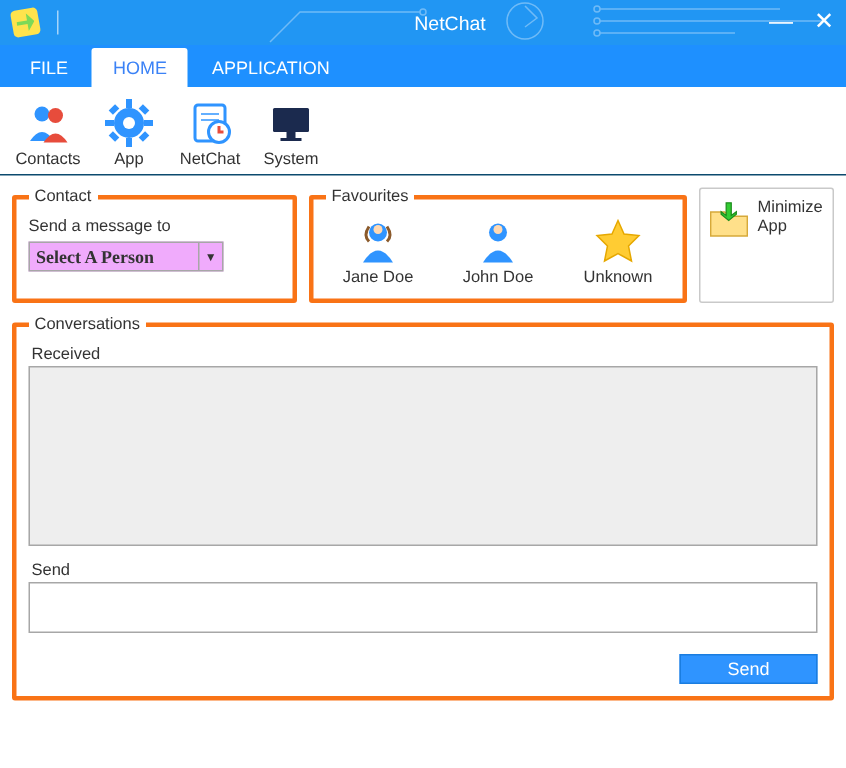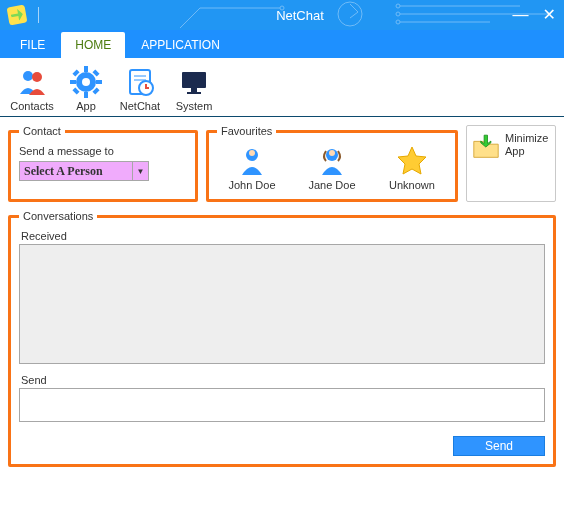--- a/index.html
+++ b/index.html
@@ -32,7 +32,7 @@
   .tab {
     padding:6px 14px 6px; color:#fff; font-size:12px; cursor:default; margin-right:2px;
   }
-  .tab.active { background:#fff; color:#4d7c0f; border-radius:2px 2px 0 0; }
+  .tab.active { background:#fff; color:#3b82f6; border-radius:2px 2px 0 0; }
 
   .ribbon {
     background:#fff; border-bottom:1px solid #0c4a6e; padding:6px 8px 2px; display:flex; gap:6px;

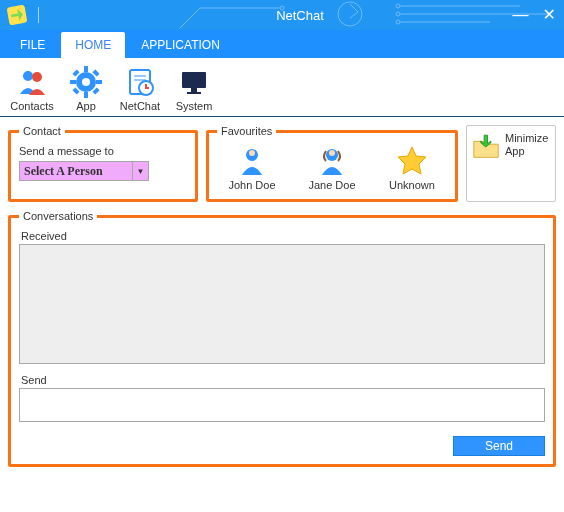--- a/index.html
+++ b/index.html
@@ -198,22 +198,22 @@
             <svg width="32" height="32" viewBox="0 0 32 32">
                 <circle cx="16" cy="10" r="6" fill="#2f94ff"></circle>
                 <circle cx="16" cy="8" r="3" fill="#ffd9b3"></circle>
+                <path d="M10 6 q-4 6 0 10" stroke="#8b5a2b" stroke-width="2" fill="none"></path>
+                <path d="M22 6 q4 6 0 10" stroke="#8b5a2b" stroke-width="2" fill="none"></path>
                 <path d="M6 30 q10 -16 20 0 z" fill="#2f94ff"></path>
               </svg>
           </span>
-          <span class="lbl">John Doe</span>
+          <span class="lbl">Jane Doe</span>
         </div>
         <div class="fav">
           <span class="ico">
             <svg width="32" height="32" viewBox="0 0 32 32">
                 <circle cx="16" cy="10" r="6" fill="#2f94ff"></circle>
                 <circle cx="16" cy="8" r="3" fill="#ffd9b3"></circle>
-                <path d="M10 6 q-4 6 0 10" stroke="#8b5a2b" stroke-width="2" fill="none"></path>
-                <path d="M22 6 q4 6 0 10" stroke="#8b5a2b" stroke-width="2" fill="none"></path>
                 <path d="M6 30 q10 -16 20 0 z" fill="#2f94ff"></path>
               </svg>
           </span>
-          <span class="lbl">Jane Doe</span>
+          <span class="lbl">John Doe</span>
         </div>
         <div class="fav">
           <span class="ico">

